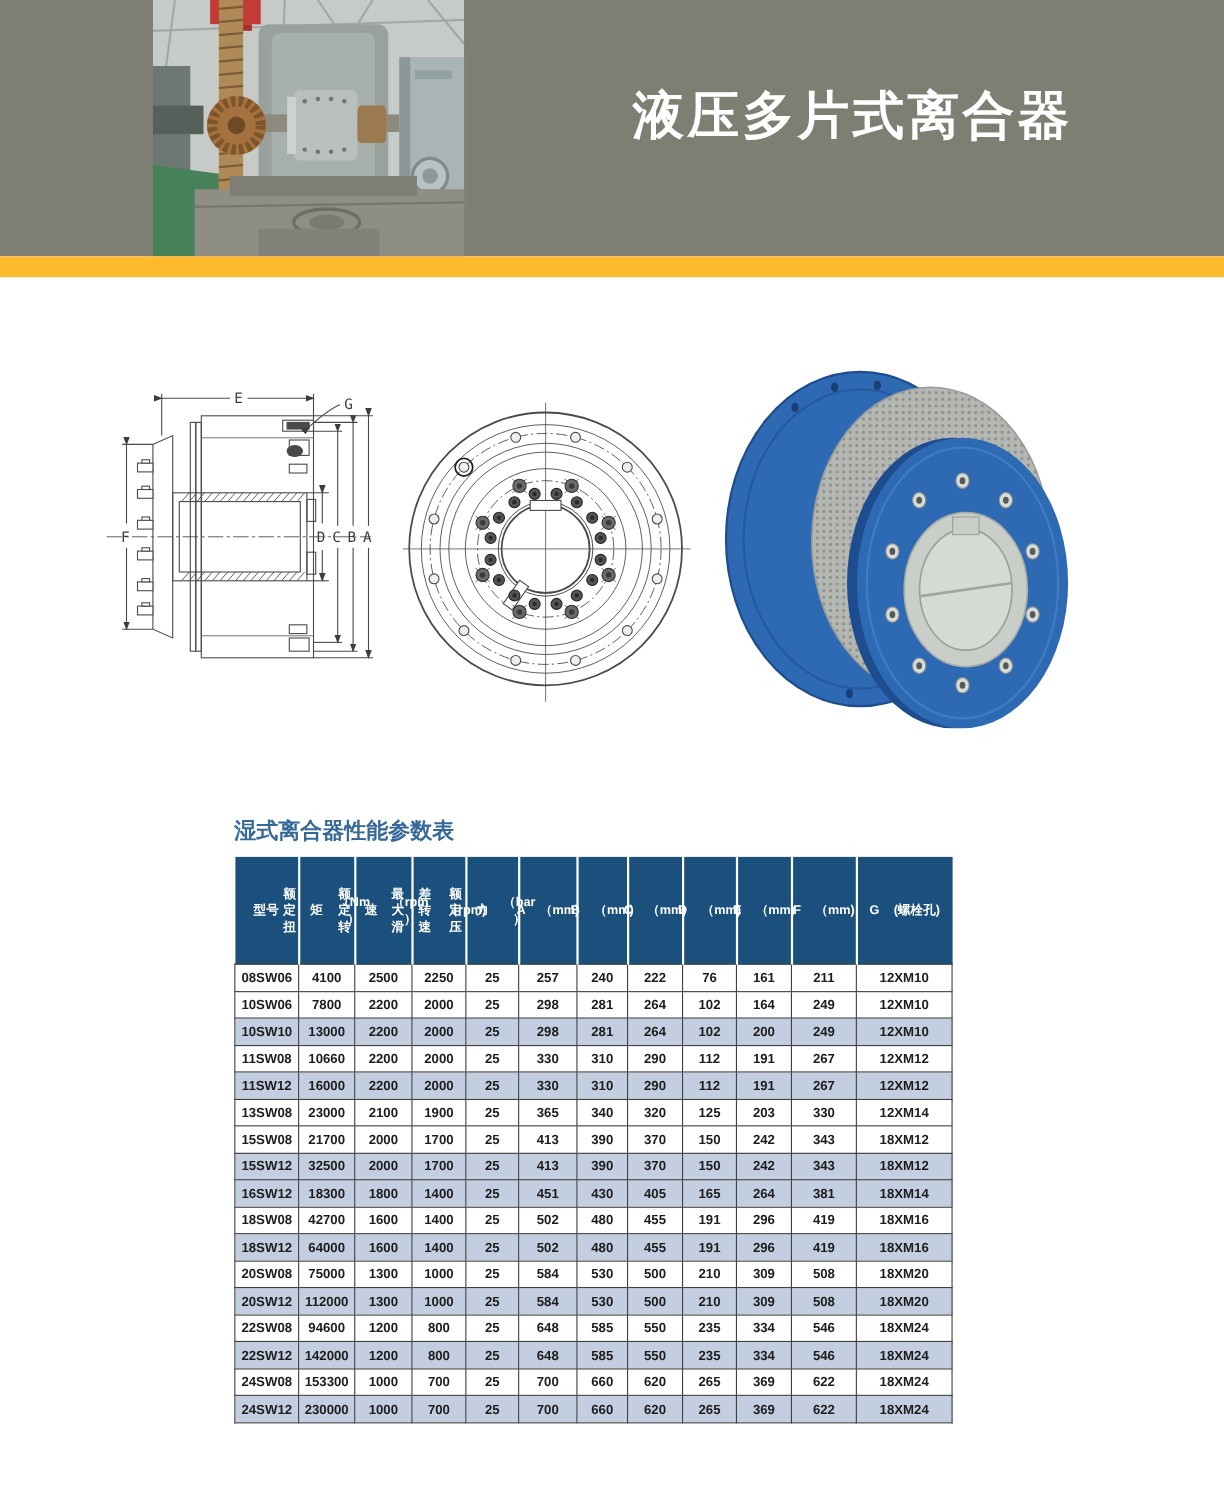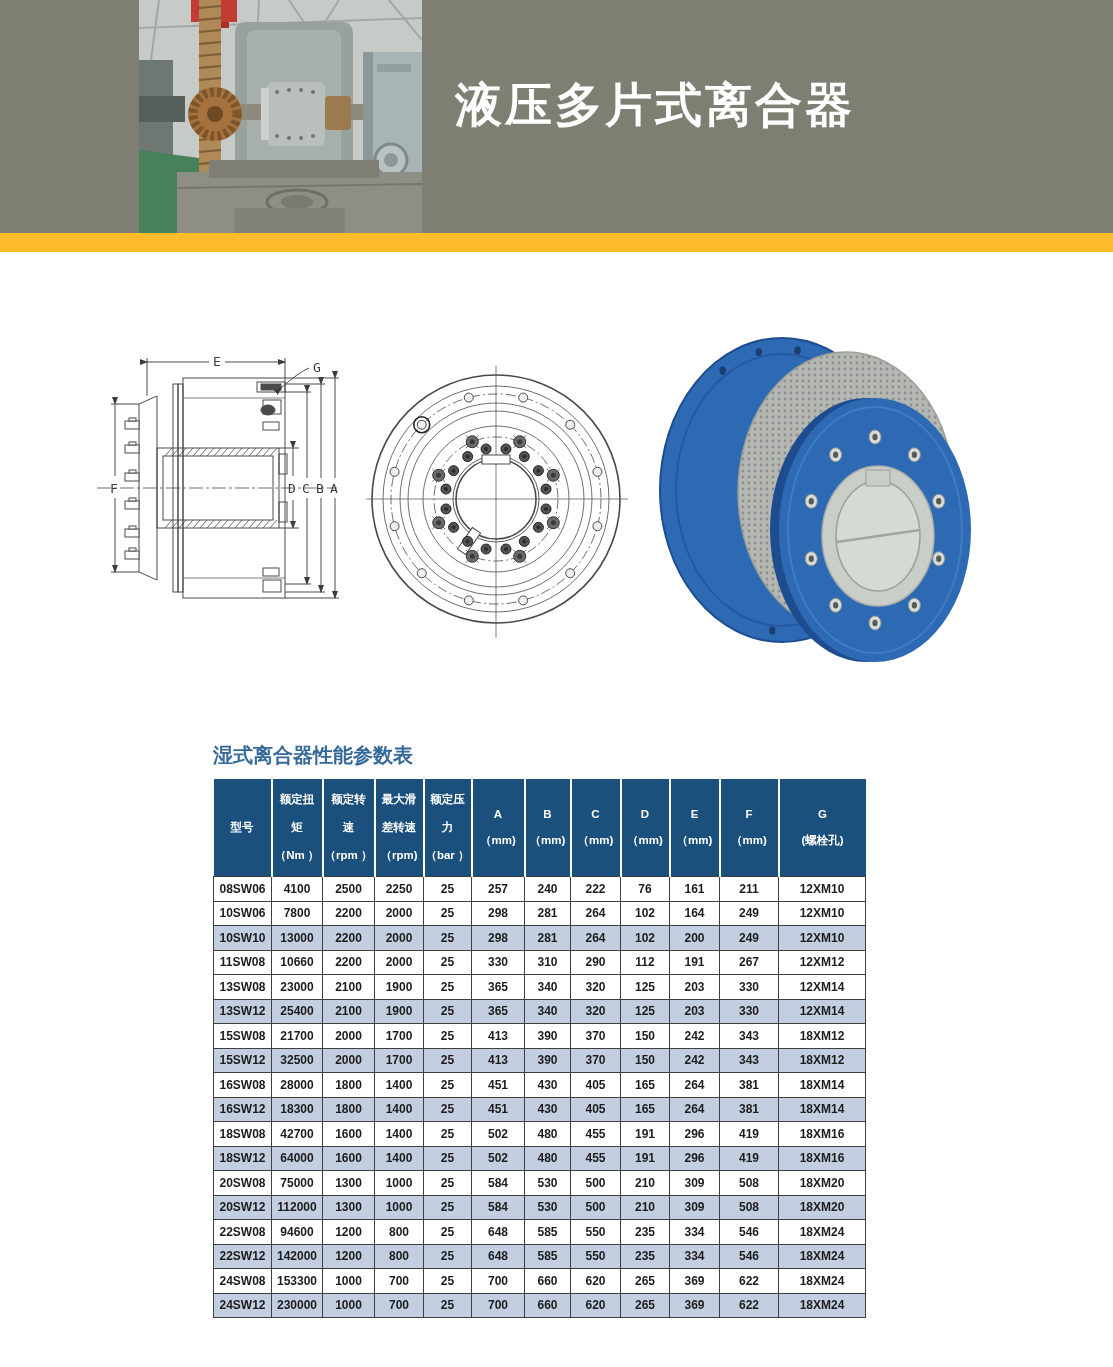--- a/index.html
+++ b/index.html
@@ -11,7 +11,7 @@
   .accent-bar { position:absolute; left:0; top:233px; width:1113px; height:19px; background:#fbbb2d; }
   .photo-wrap { position:absolute; left:139px; top:0; width:283px; height:233px; }
   .main-title { position:absolute; left:455px; top:74px; width:640px;
-                font-size:47px; font-weight:bold; color:#ffffff; letter-spacing:3px; white-space:nowrap; }
+                font-size:47px; font-weight:bold; color:#ffffff; letter-spacing:3px; white-space:nowrap;text-align:center; }
 
   
   .side-drawing  { position:absolute; left:85px;  top:336px; }

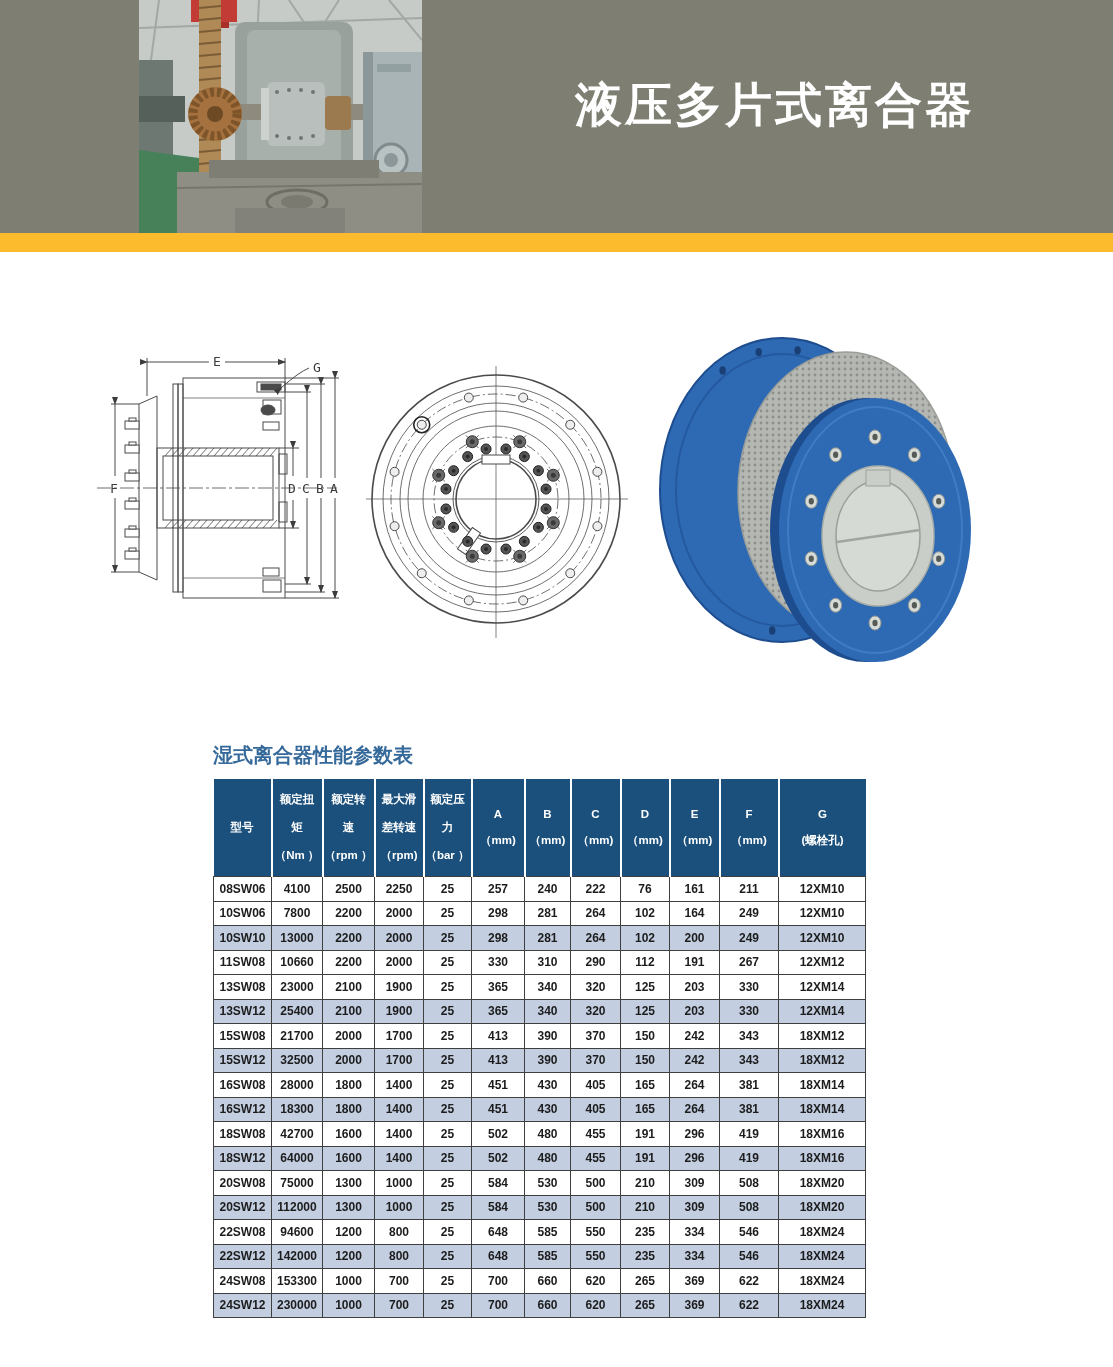--- a/index.html
+++ b/index.html
@@ -25,7 +25,7 @@
   .param-table thead tr { height:97px; }
   .param-table th { background:#1a507b; color:#ffffff; font-size:11.5px; font-weight:bold; vertical-align:middle; padding:0; }
   .param-table th + th { border-left:2px solid #ffffff; }
-  .th-lines { display:flex; flex-direction:column; align-items:center; justify-content:center; gap:13px; height:97px; }
+  .th-lines { display:flex; flex-direction:row; align-items:center; justify-content:center; gap:13px; height:97px; }
   .param-table td { height:24.5px; padding:0; text-align:center; vertical-align:middle;
                     font-size:12px; font-weight:bold; color:#1c1c1c; border:1px solid #3f3f3f; background:#ffffff; }
   .param-table tbody tr.alt td { background:#c3cee1; }

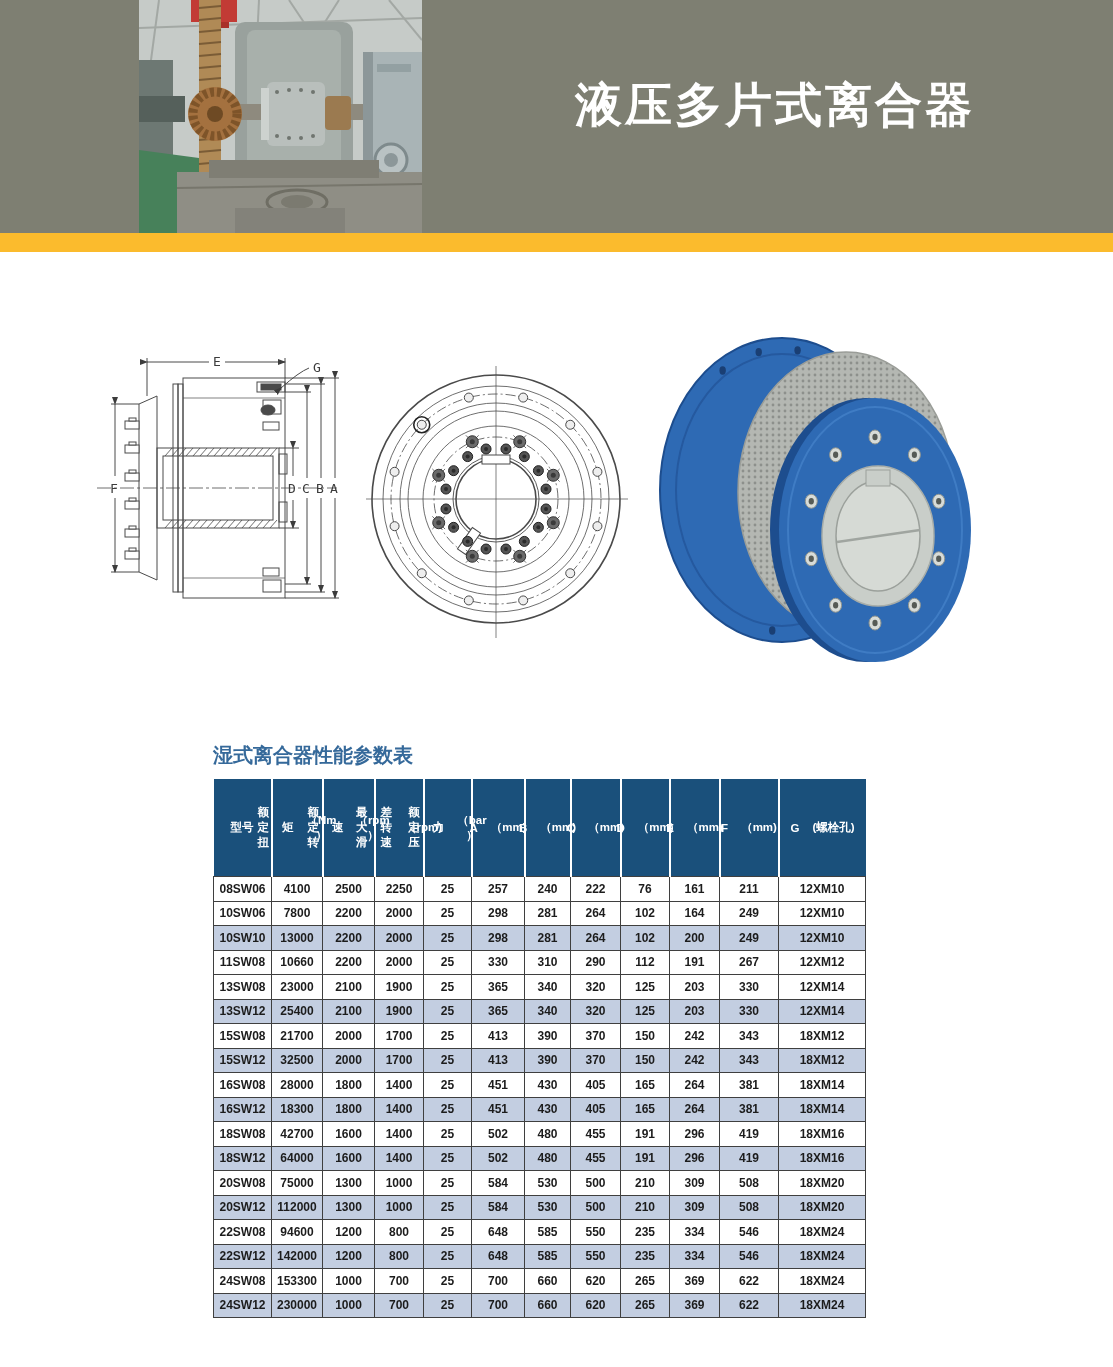--- a/index.html
+++ b/index.html
@@ -567,6 +567,20 @@
           <td>267</td>
           <td>12XM12</td>
         </tr>
+        <tr class="alt">
+          <td>11SW12</td>
+          <td>16000</td>
+          <td>2200</td>
+          <td>2000</td>
+          <td>25</td>
+          <td>330</td>
+          <td>310</td>
+          <td>290</td>
+          <td>112</td>
+          <td>191</td>
+          <td>267</td>
+          <td>12XM12</td>
+        </tr>
         <tr>
           <td>13SW08</td>
           <td>23000</td>

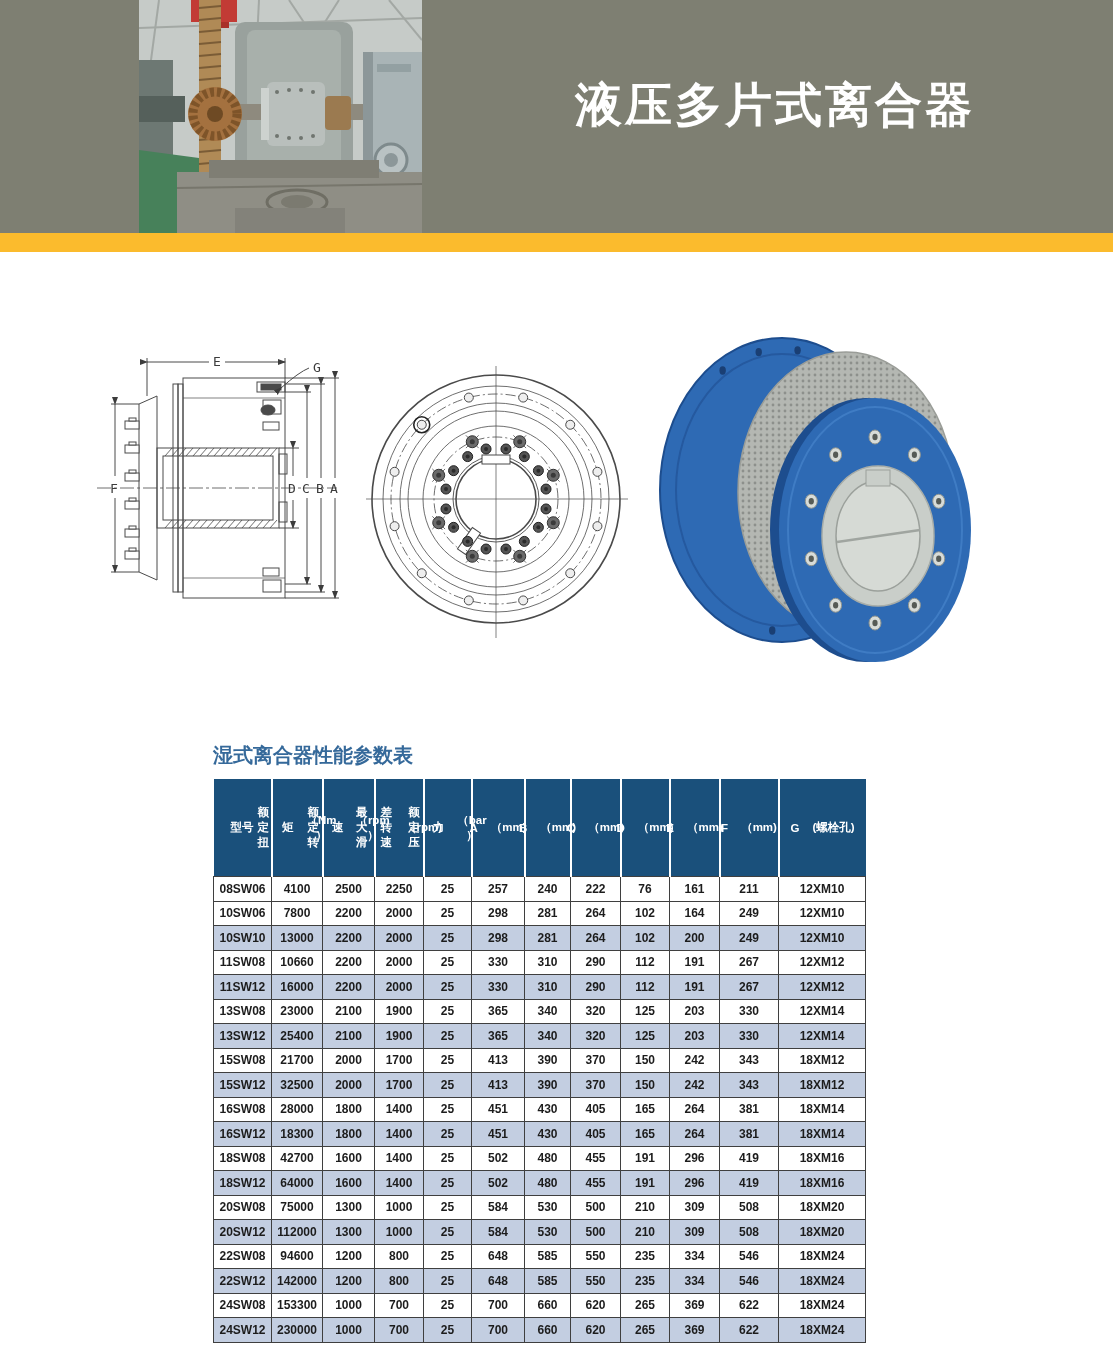--- a/index.html
+++ b/index.html
@@ -595,20 +595,6 @@
           <td>330</td>
           <td>12XM14</td>
         </tr>
-        <tr class="alt">
-          <td>13SW12</td>
-          <td>25400</td>
-          <td>2100</td>
-          <td>1900</td>
-          <td>25</td>
-          <td>365</td>
-          <td>340</td>
-          <td>320</td>
-          <td>125</td>
-          <td>203</td>
-          <td>330</td>
-          <td>12XM14</td>
-        </tr>
         <tr>
           <td>15SW08</td>
           <td>21700</td>

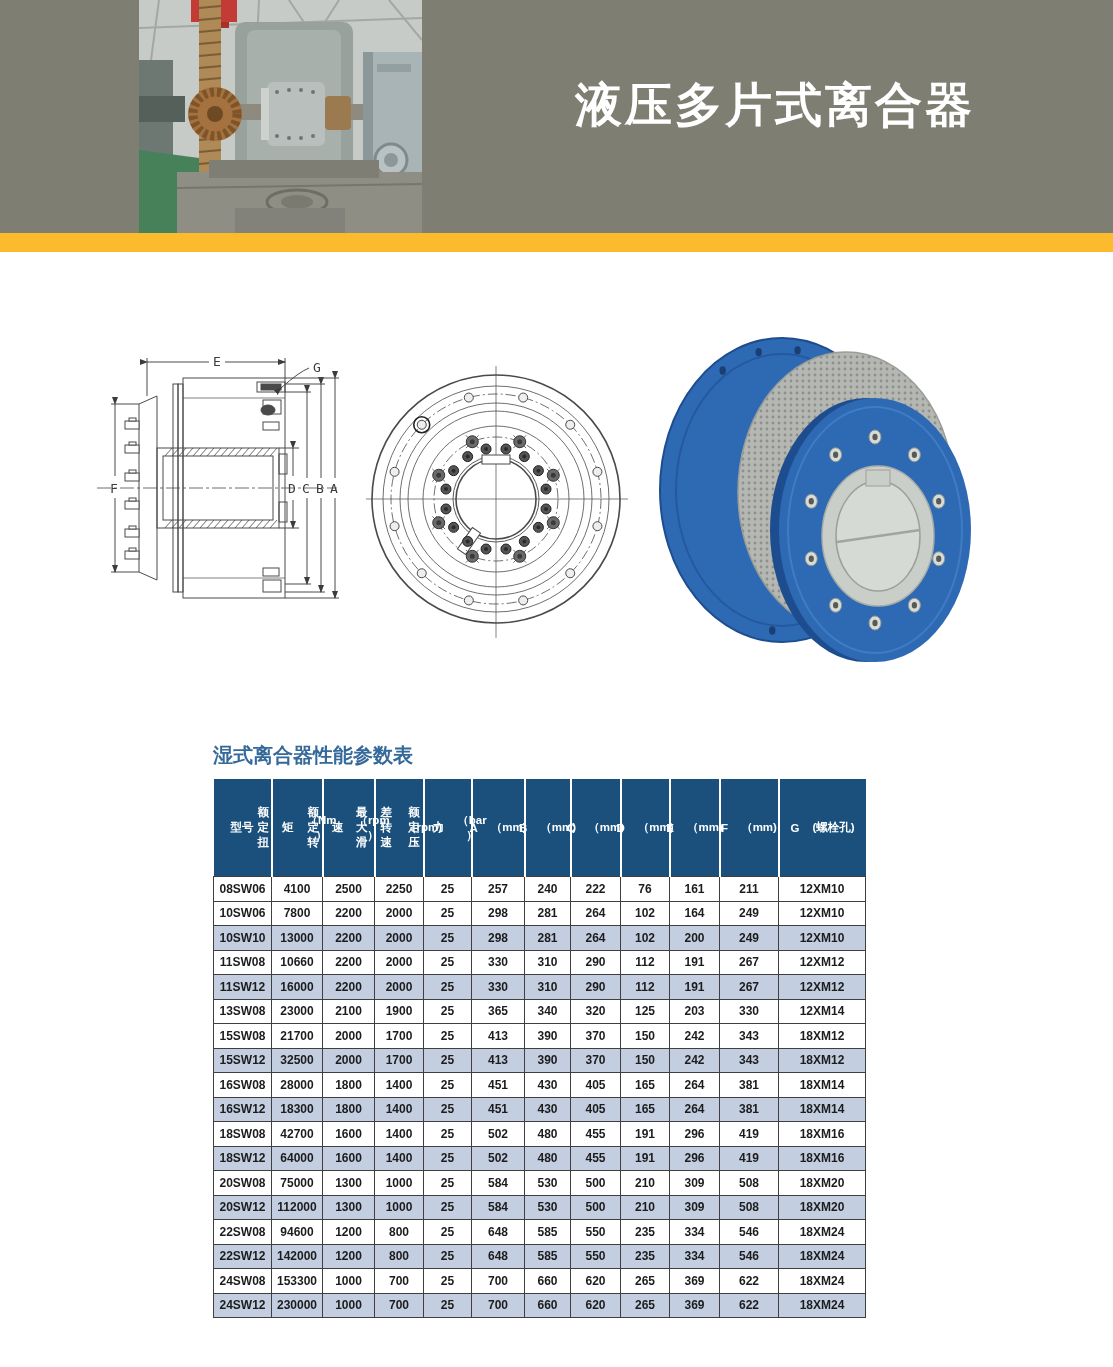--- a/index.html
+++ b/index.html
@@ -623,9 +623,9 @@
           <td>343</td>
           <td>18XM12</td>
         </tr>
-        <tr>
-          <td>16SW08</td>
-          <td>28000</td>
+        <tr class="alt">
+          <td>16SW12</td>
+          <td>18300</td>
           <td>1800</td>
           <td>1400</td>
           <td>25</td>
@@ -637,20 +637,6 @@
           <td>381</td>
           <td>18XM14</td>
         </tr>
-        <tr class="alt">
-          <td>16SW12</td>
-          <td>18300</td>
-          <td>1800</td>
-          <td>1400</td>
-          <td>25</td>
-          <td>451</td>
-          <td>430</td>
-          <td>405</td>
-          <td>165</td>
-          <td>264</td>
-          <td>381</td>
-          <td>18XM14</td>
-        </tr>
         <tr>
           <td>18SW08</td>
           <td>42700</td>

